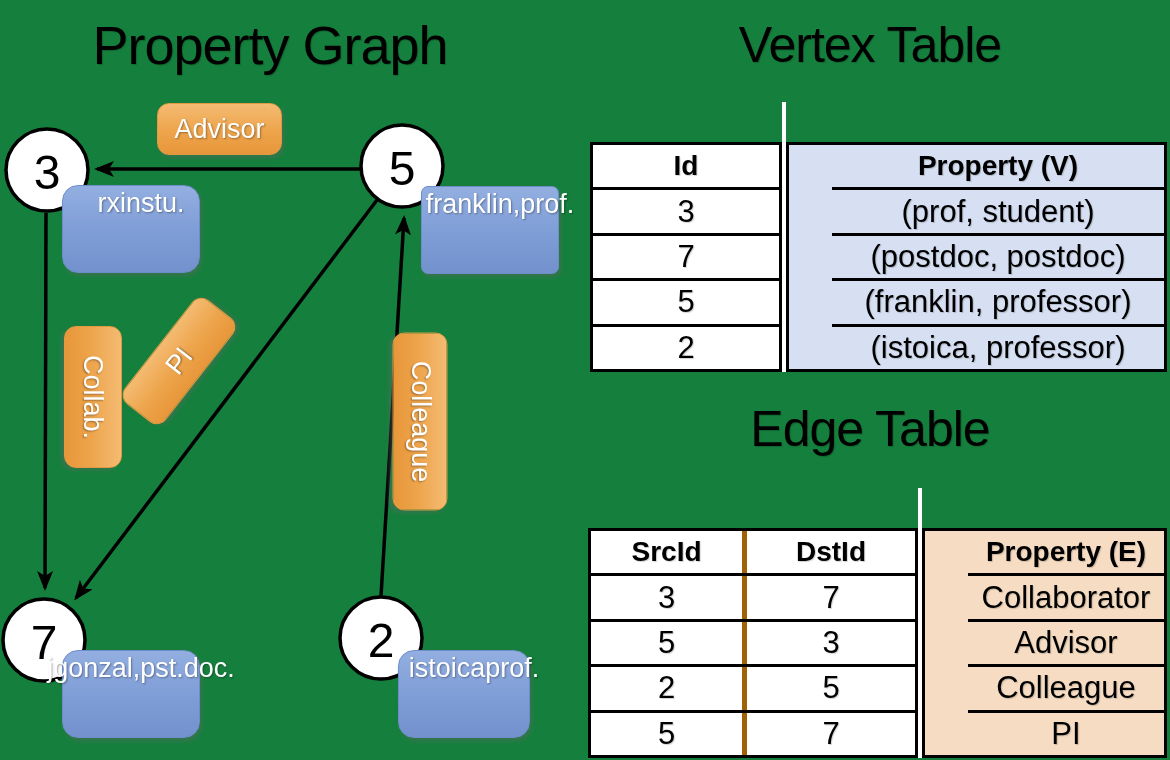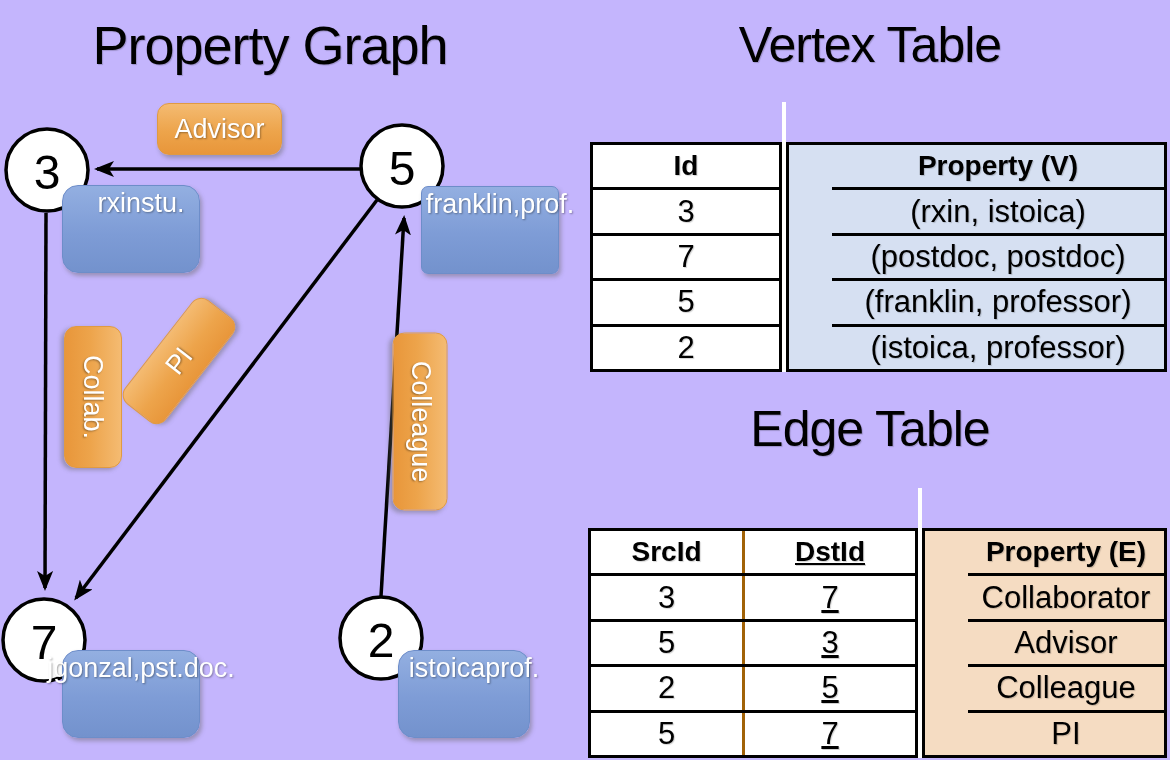--- a/index.html
+++ b/index.html
@@ -5,7 +5,7 @@
   * { margin:0; padding:0; box-sizing:border-box; }
   html,body { width:1170px; height:760px; background:#ffffff; overflow:hidden;
               font-family:"Liberation Sans", sans-serif; }
-  .slide { position:relative; width:1170px; height:760px; background:#c4b5fd; }
+  .slide { position:relative; width:1170px; height:760px; background:#15803d; }
 
   
   .graph-panel { position:absolute; left:0; top:0; width:570px; height:760px; }

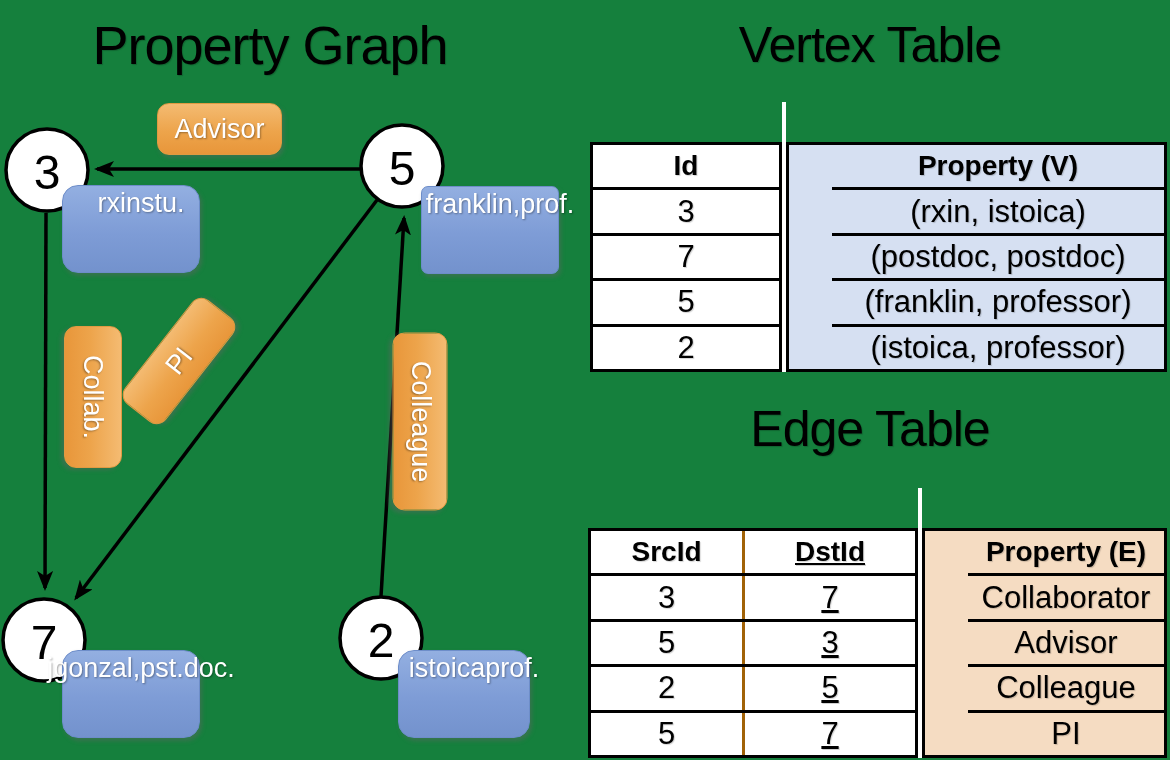--- a/index.html
+++ b/index.html
@@ -139,7 +139,7 @@
       <div class="tgap"></div>
       <div class="sub fill bluecol">
         <div class="cell hdr">Property (V)</div>
-        <div class="cell">(rxin, istoica)</div>
+        <div class="cell">(prof, student)</div>
         <div class="cell">(postdoc, postdoc)</div>
         <div class="cell">(franklin, professor)</div>
         <div class="cell">(istoica, professor)</div>

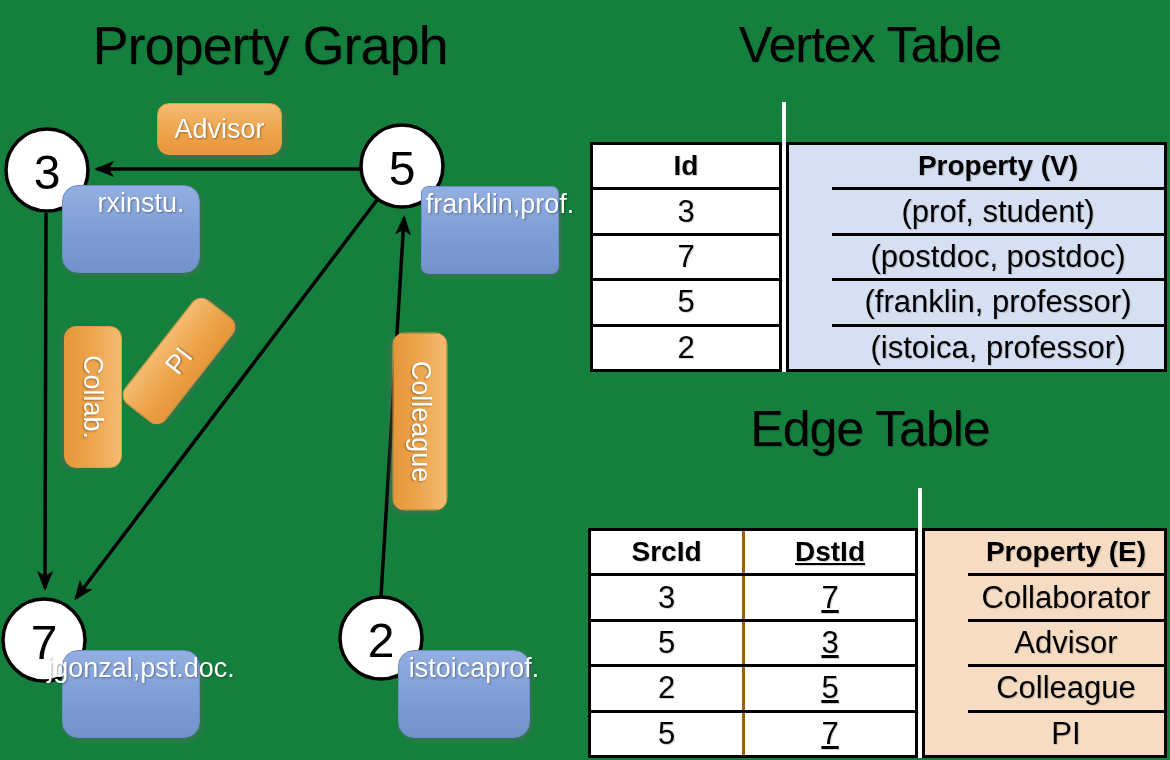--- a/index.html
+++ b/index.html
@@ -58,8 +58,8 @@
   .trow { flex:1; display:flex; }
   .trow .c1 { width:151px; display:flex; align-items:center; justify-content:center;
               font-size:31px; text-shadow:1px 1px 1px rgba(0,0,0,0.18); }
-  .trow .c2 { flex:1; border-left:3px solid #a16207; display:flex; align-items:center;
-              justify-content:center; font-size:31px; text-shadow:1px 1px 1px rgba(0,0,0,0.18);text-decoration:underline; }
+  .trow .c2 { flex:1; border-left:5px solid #a16207; display:flex; align-items:center;
+              justify-content:center; font-size:31px; text-shadow:1px 1px 1px rgba(0,0,0,0.18); }
   .trow .hdr { font-weight:700; font-size:28px; }
 </style>
 </head>

